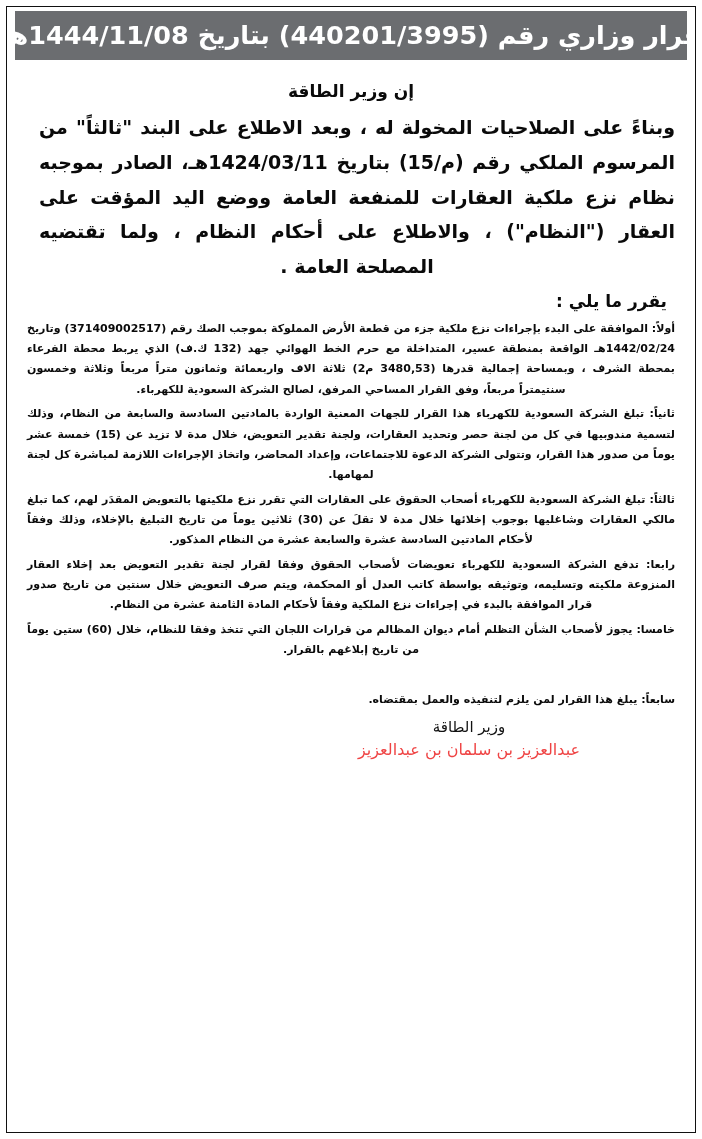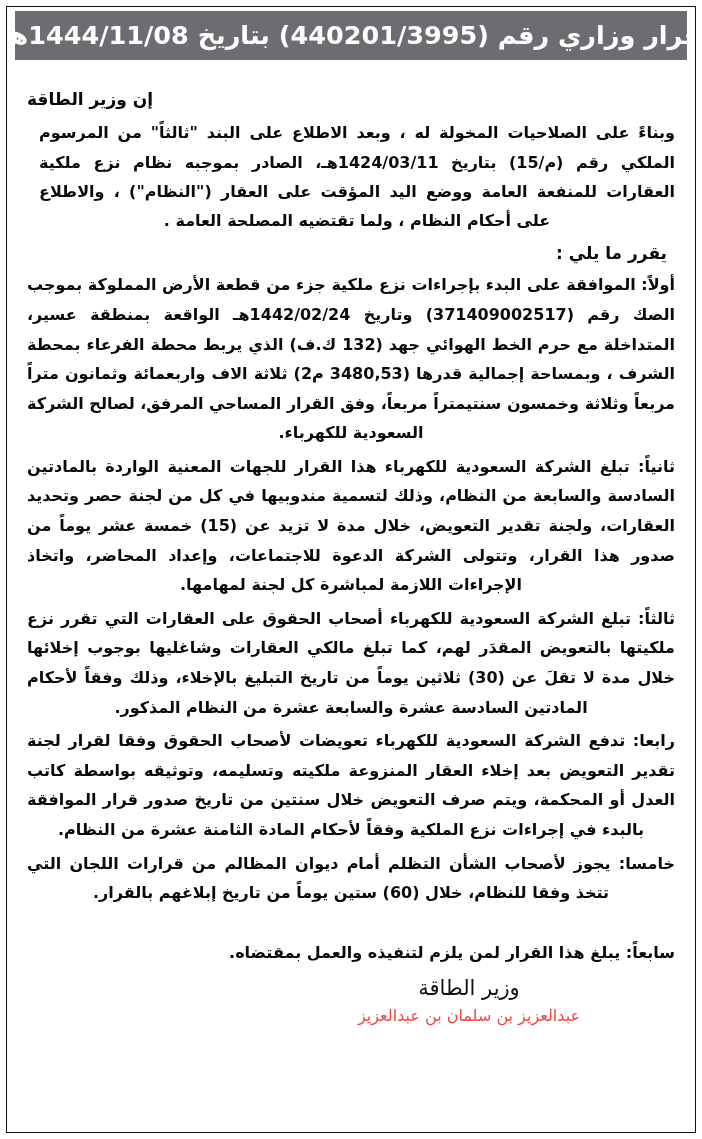--- a/index.html
+++ b/index.html
@@ -68,10 +68,10 @@
   }
 
   .center-title {
-    text-align: left;
+    text-align: center;
     font-weight: bold;
     font-size: 17px;
-    margin: 23px 0 9px 0;
+    margin: 15px 0 9px 0;
     line-height: 1.2;
   }
 

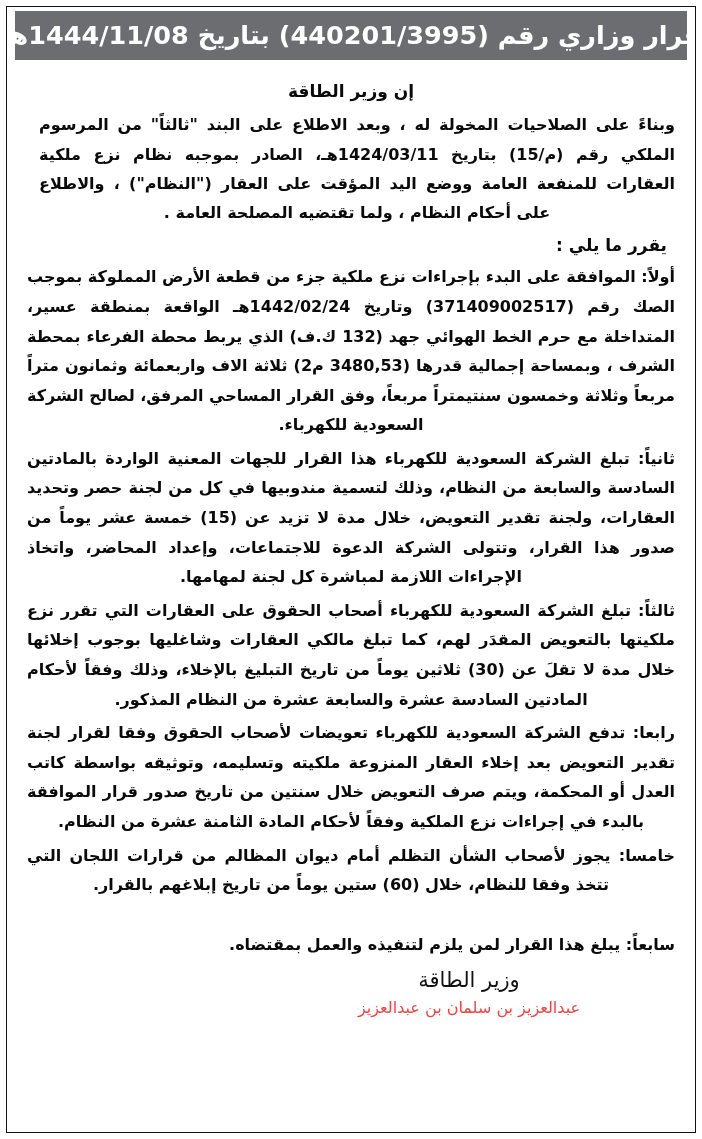--- a/index.html
+++ b/index.html
@@ -77,7 +77,7 @@
 
   .para {
     font-weight: bold;
-    font-size: 16px;
+    font-size: 19px;
     line-height: 1.82;
     margin: 0 0 5px 12px;
     text-align: justify;

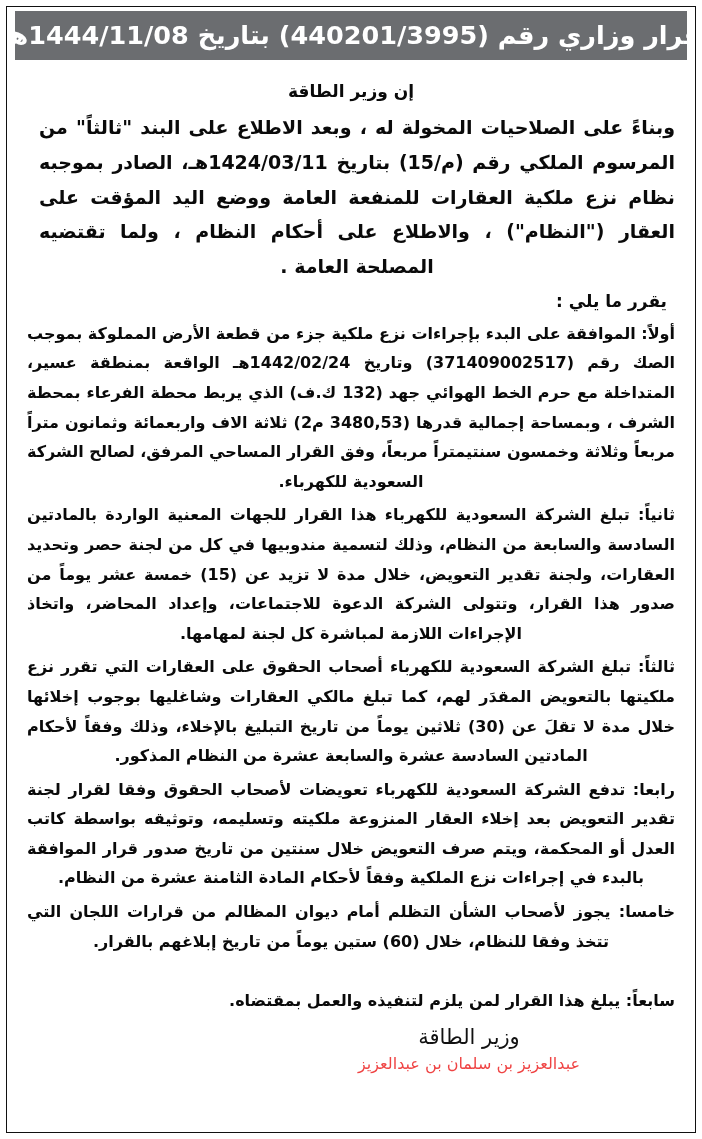--- a/index.html
+++ b/index.html
@@ -96,7 +96,7 @@
 
   .clause {
     font-weight: bold;
-    font-size: 16px;
+    font-size: 11px;
     line-height: 1.85;
     margin: 0 0 4px 0;
     text-align: justify;

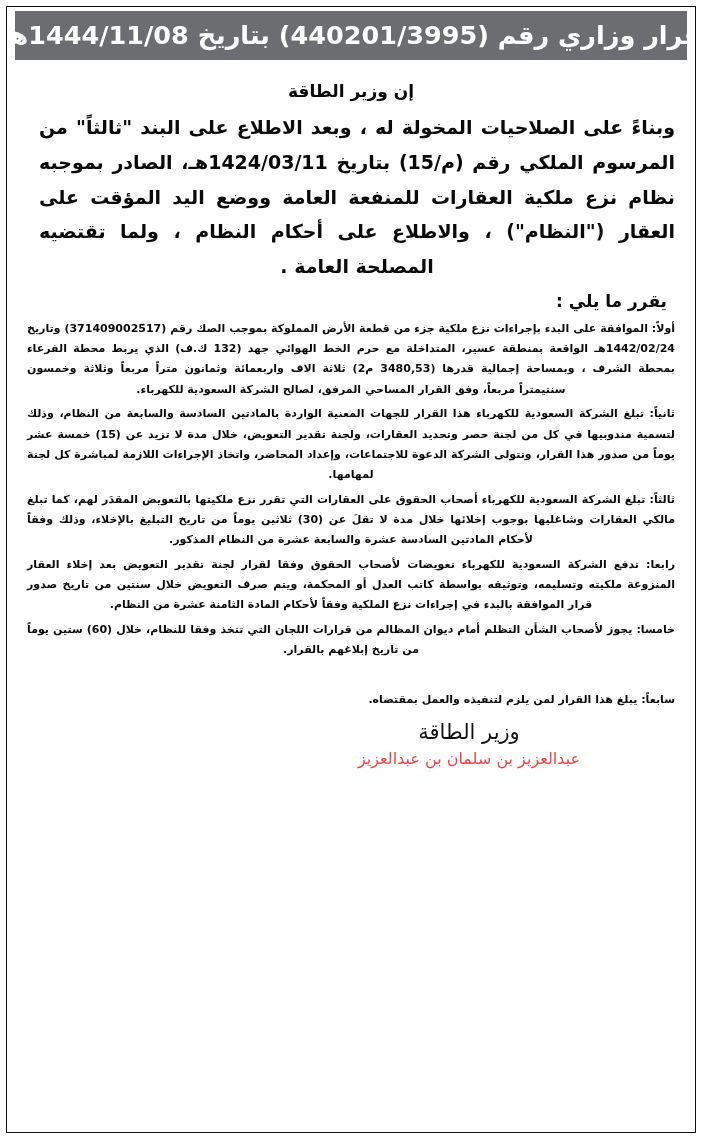--- a/index.html
+++ b/index.html
@@ -133,7 +133,7 @@
     transform: translateX(118px);
   }
   .signature-role {
-    font-size: 21px;
+    font-size: 15px;
     font-weight: normal;
     line-height: 1.45;
     color: #111111;

